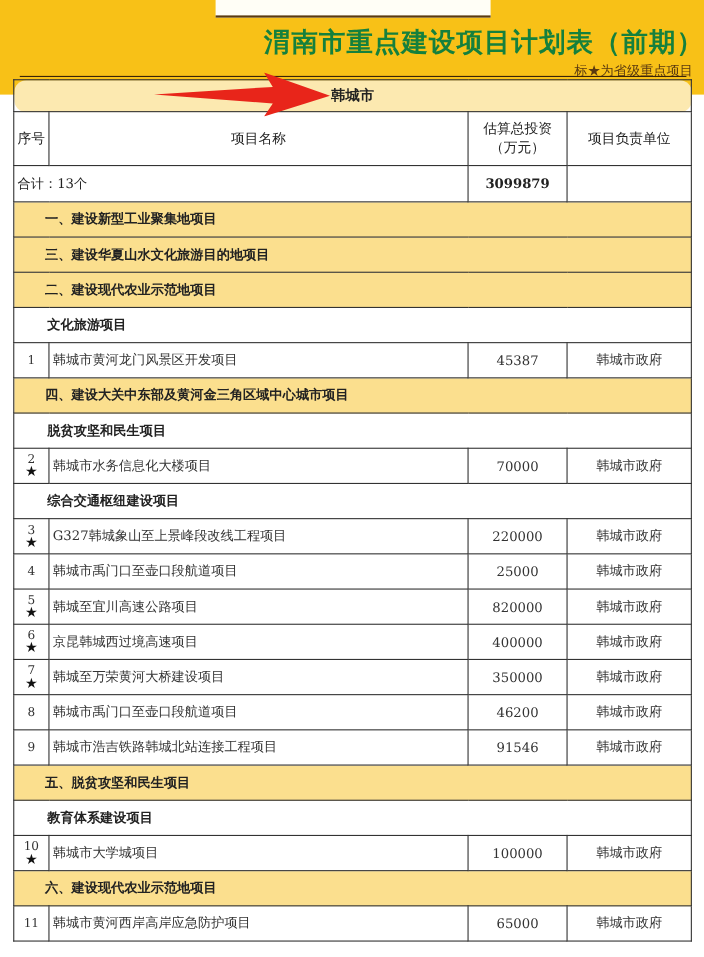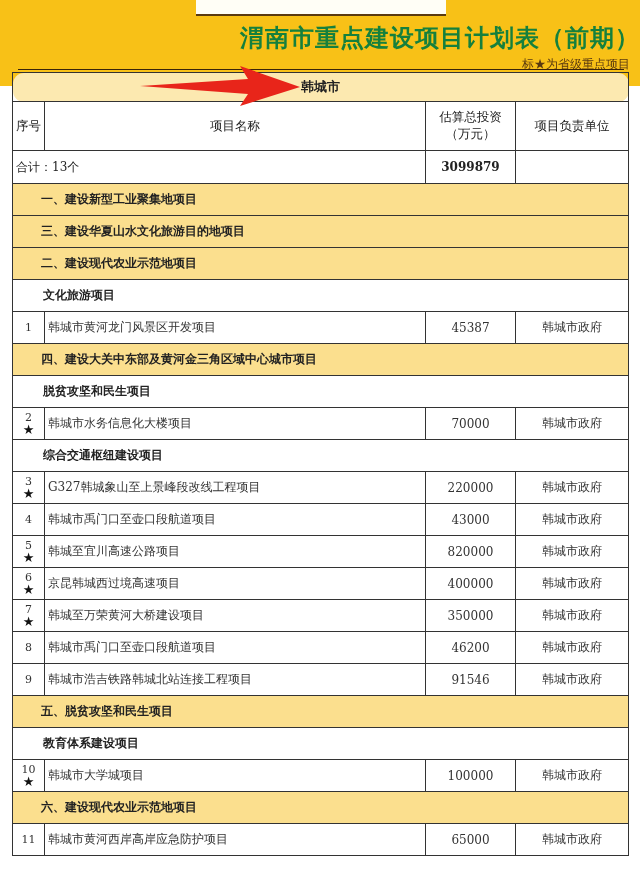--- a/index.html
+++ b/index.html
@@ -140,7 +140,7 @@
       <tr class="item-row">
         <td class="c-no"><span>4</span></td>
         <td>韩城市禹门口至壶口段航道项目</td>
-        <td class="c-amt">43000</td>
+        <td class="c-amt">25000</td>
         <td class="c-unit">韩城市政府</td>
       </tr>
       <tr class="item-row">

